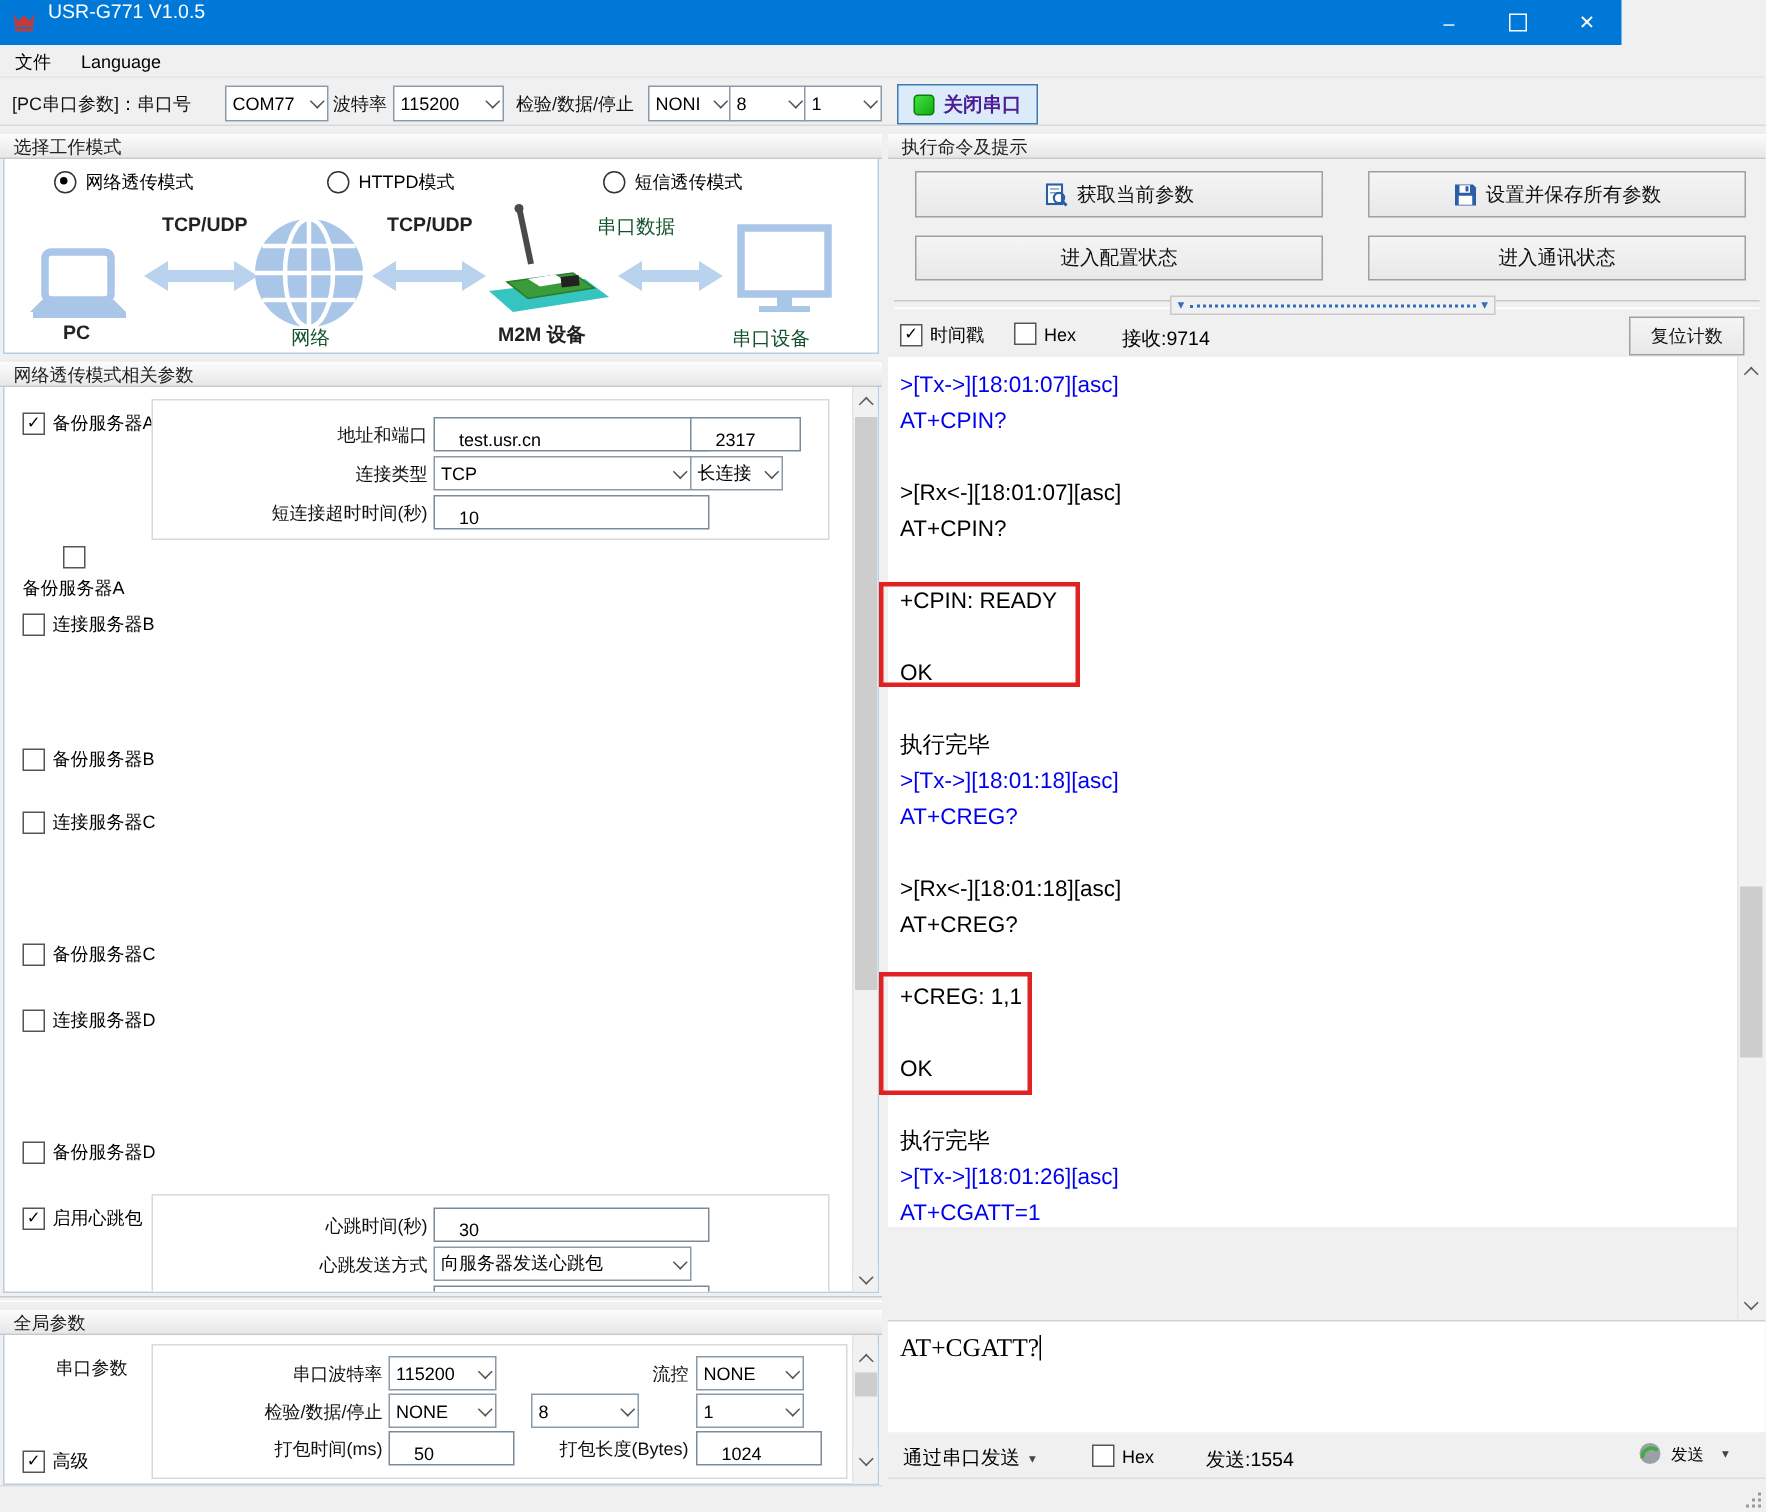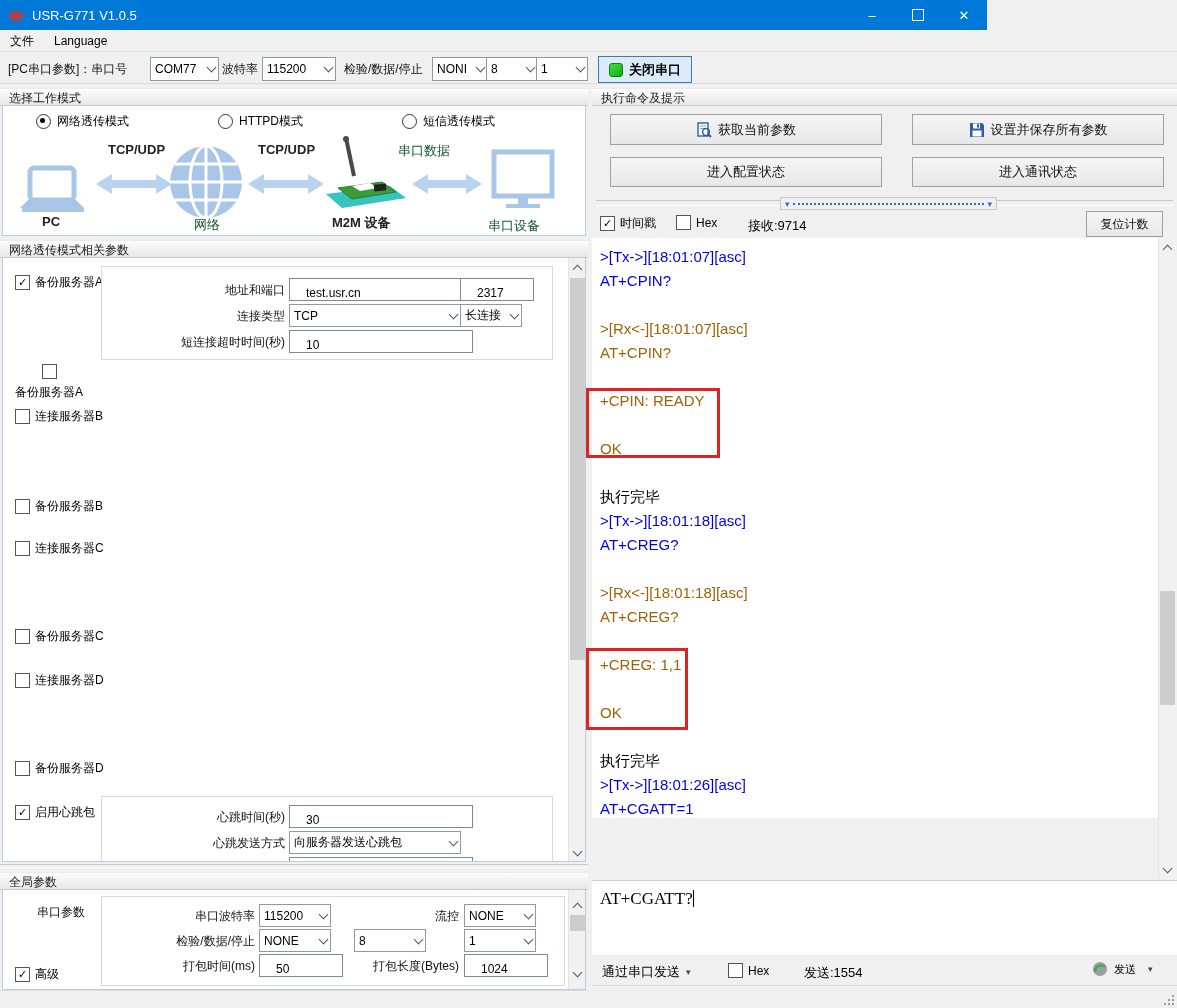--- a/index.html
+++ b/index.html
@@ -8,8 +8,8 @@
        background:#f0f0f0;}
   .abs{position:absolute;box-sizing:border-box;}
   
-  .titlebar{left:0;top:0;width:987px;height:30px;background:#0078d7;color:#fff;
-            display:flex;align-items:center;}
+  .titlebar{left:0;top:0;width:1081px;height:30px;background:#0078d7;color:#fff;
+            display:flex;align-items:flex-start;}
   .title-text{font-size:13px;margin-left:8px;}
   .wbtn{width:46px;height:30px;display:flex;align-items:center;justify-content:center;color:#fff;font-size:13px;}
   .maxglyph{width:10px;height:10px;border:1px solid #fff;}

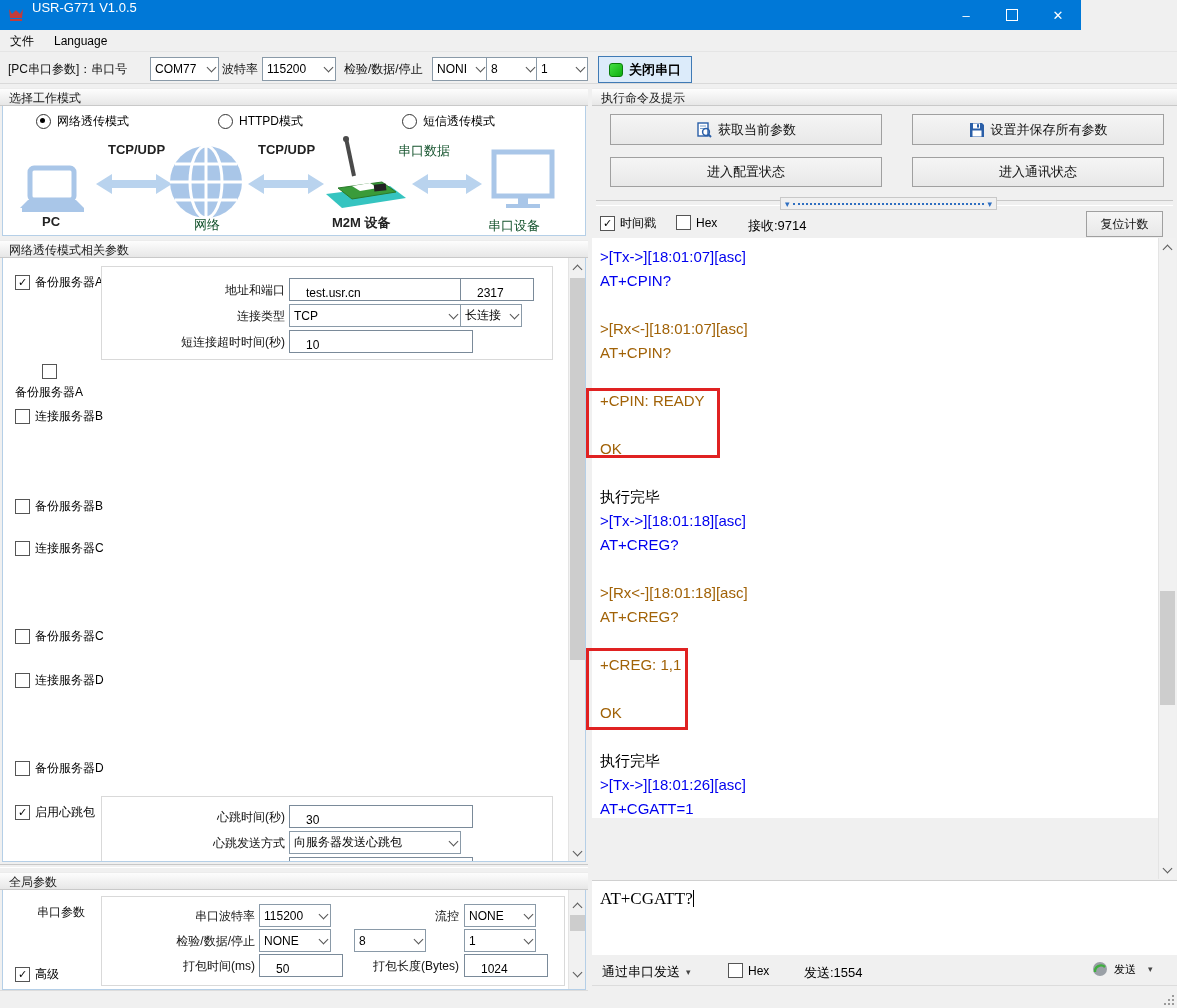--- a/index.html
+++ b/index.html
@@ -23,7 +23,7 @@
   .chevmark{width:6px;height:6px;border-right:1.4px solid #555;border-bottom:1.4px solid #555;transform:rotate(45deg);margin-top:-3px;}
   .tinput{position:absolute;height:21px;border:1px solid #7a8a99;background:#fff;display:flex;align-items:flex-end;padding-left:16px;font-size:12px;overflow:hidden;white-space:nowrap;}
   .closebtn{position:absolute;left:598px;top:4px;width:92px;height:25px;background:#dcebfa;border:1px solid #3f7ab5;
-            display:flex;align-items:center;justify-content:center;gap:6px;color:#000000;font-weight:bold;font-size:13px;}
+            display:flex;align-items:center;justify-content:center;gap:6px;color:#4c1d95;font-weight:bold;font-size:13px;}
   .greensq{width:12px;height:12px;background:linear-gradient(135deg,#43e043,#0fae0f);border:1px solid #0a7d0a;border-radius:3px;}
   
   .gheader{height:18px;line-height:18px;padding-left:9px;font-size:12px;color:#222;

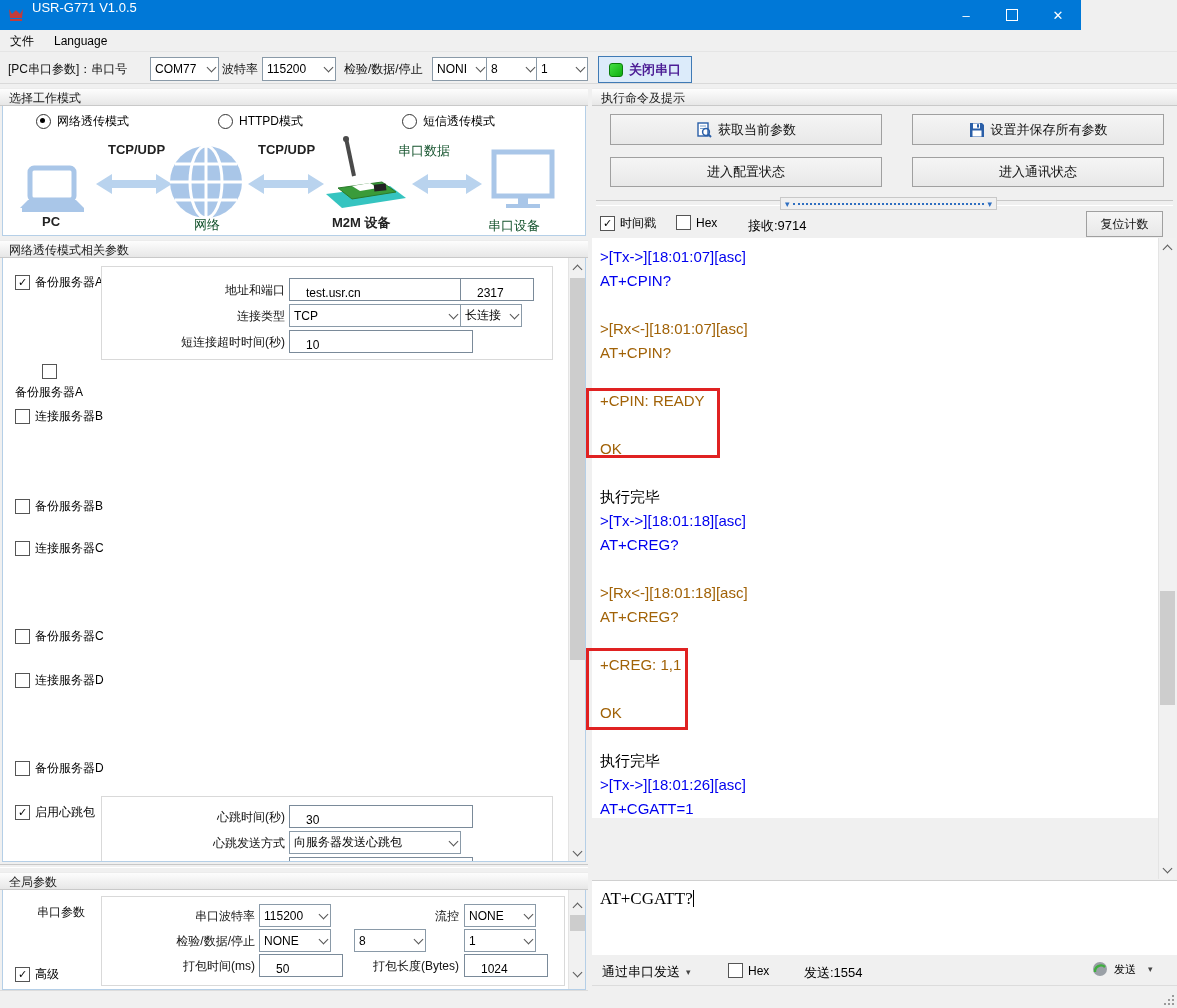--- a/index.html
+++ b/index.html
@@ -56,7 +56,7 @@
   
   .logarea{left:592px;top:238px;width:566px;height:580px;background:#fff;overflow:hidden;padding:7px 0 0 8px;}
   .logline{height:24px;line-height:24px;font-size:15px;white-space:pre;}
-  .c-blue{color:#0000ee;} .c-green{color:#a16207;} .c-black{color:#000;}
+  .c-blue{color:#0000ee;} .c-green{color:#000000;} .c-black{color:#000;}
   .redbox{position:absolute;border:3px solid #e02222;background:transparent;}
   .sendbox{left:592px;top:880px;width:585px;height:75px;background:#fff;border-top:1px solid #d0d0d0;}
   .sendtext{position:absolute;left:8px;top:8px;font-family:"Liberation Serif","DejaVu Serif",serif;font-size:17px;}

